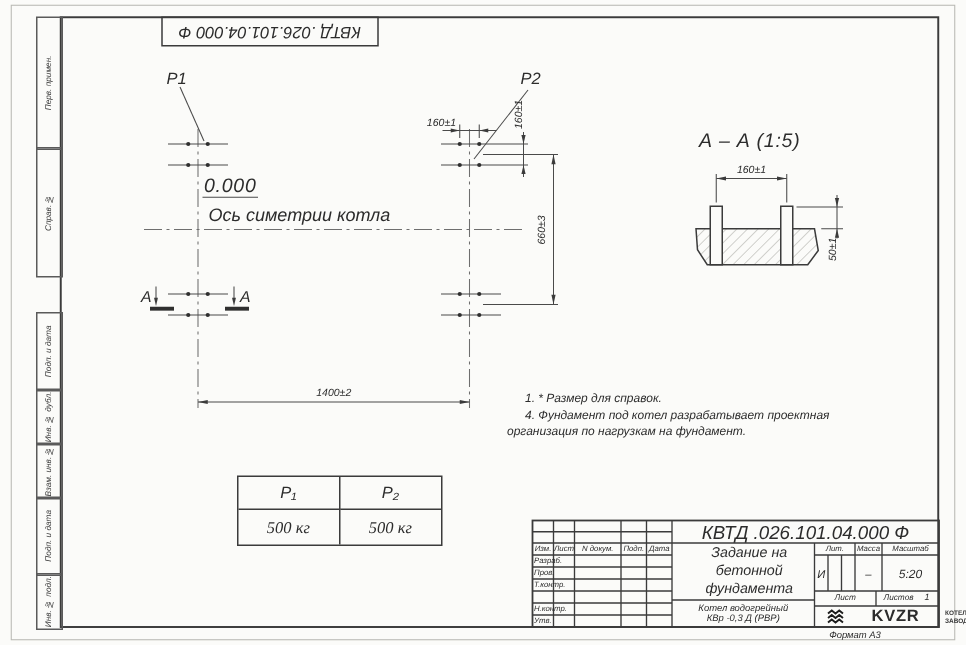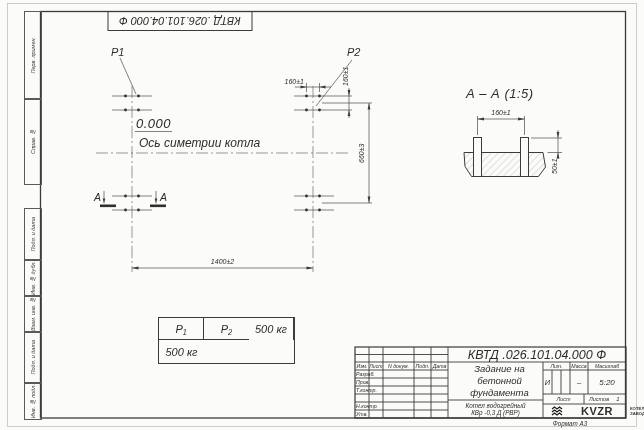--- a/index.html
+++ b/index.html
@@ -209,6 +209,7 @@
     </div>
 
   <div class="notes">
+    <p>1. * Размер для справок.</p>
   </div>
 
   <div class="ptable">

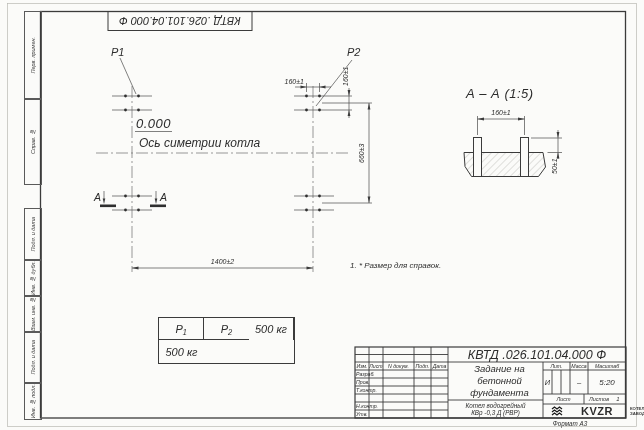--- a/index.html
+++ b/index.html
@@ -210,6 +210,7 @@
 
   <div class="notes">
     <p>1. * Размер для справок.</p>
+    <p>4. Фундамент под котел разрабатывает проектная организация по нагрузкам на фундамент.</p>
   </div>
 
   <div class="ptable">

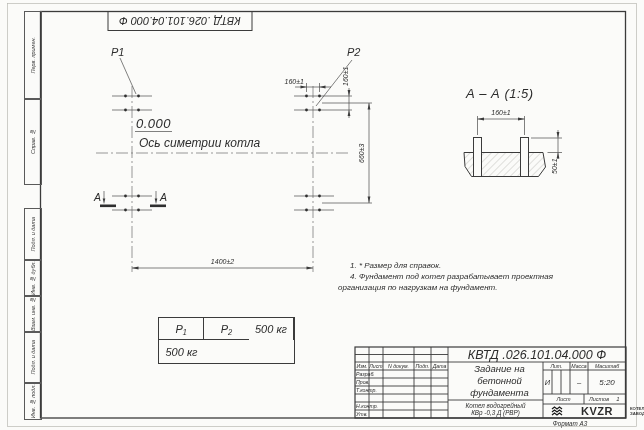--- a/index.html
+++ b/index.html
@@ -44,7 +44,7 @@
   .notes p{margin:0;text-indent:12px;}
   
   .ptable{position:absolute;left:158px;top:317px;width:135px;height:45px;
-      border:1.2px solid #3b3b3b;display:grid;grid-template-columns:1fr 1fr 1fr;
+      border:1.2px solid #3b3b3b;display:grid;grid-template-columns:1fr 1fr;
       grid-template-rows:22px 1fr;}
   .ptable div{border-right:1px solid #3b3b3b;border-bottom:1px solid #3b3b3b;
       display:flex;align-items:center;justify-content:center;

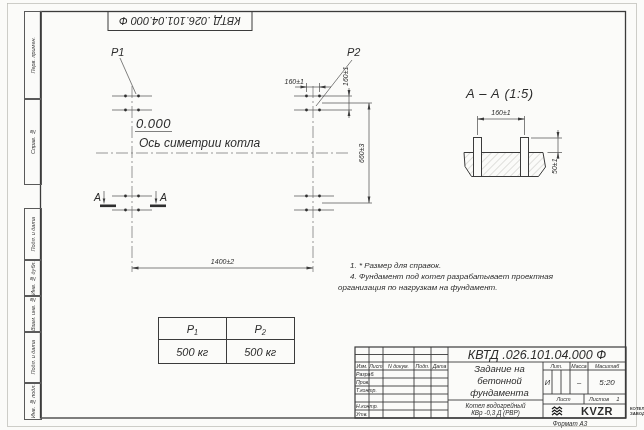--- a/index.html
+++ b/index.html
@@ -50,7 +50,7 @@
       display:flex;align-items:center;justify-content:center;
       font-size:11px;font-style:italic;}
   .ptable div:nth-child(2n){border-right:none;}
-  .ptable div:nth-child(3),.ptable div:nth-child(4){border-bottom:none;}
+  .ptable div:nth-child(3),.ptable div:nth-child(4){border-bottom:none;font-family:Liberation Serif, serif;}
   
   .cell{position:absolute;display:flex;align-items:center;justify-content:center;
       font-style:italic;text-align:center;color:#2c2c2c;}

